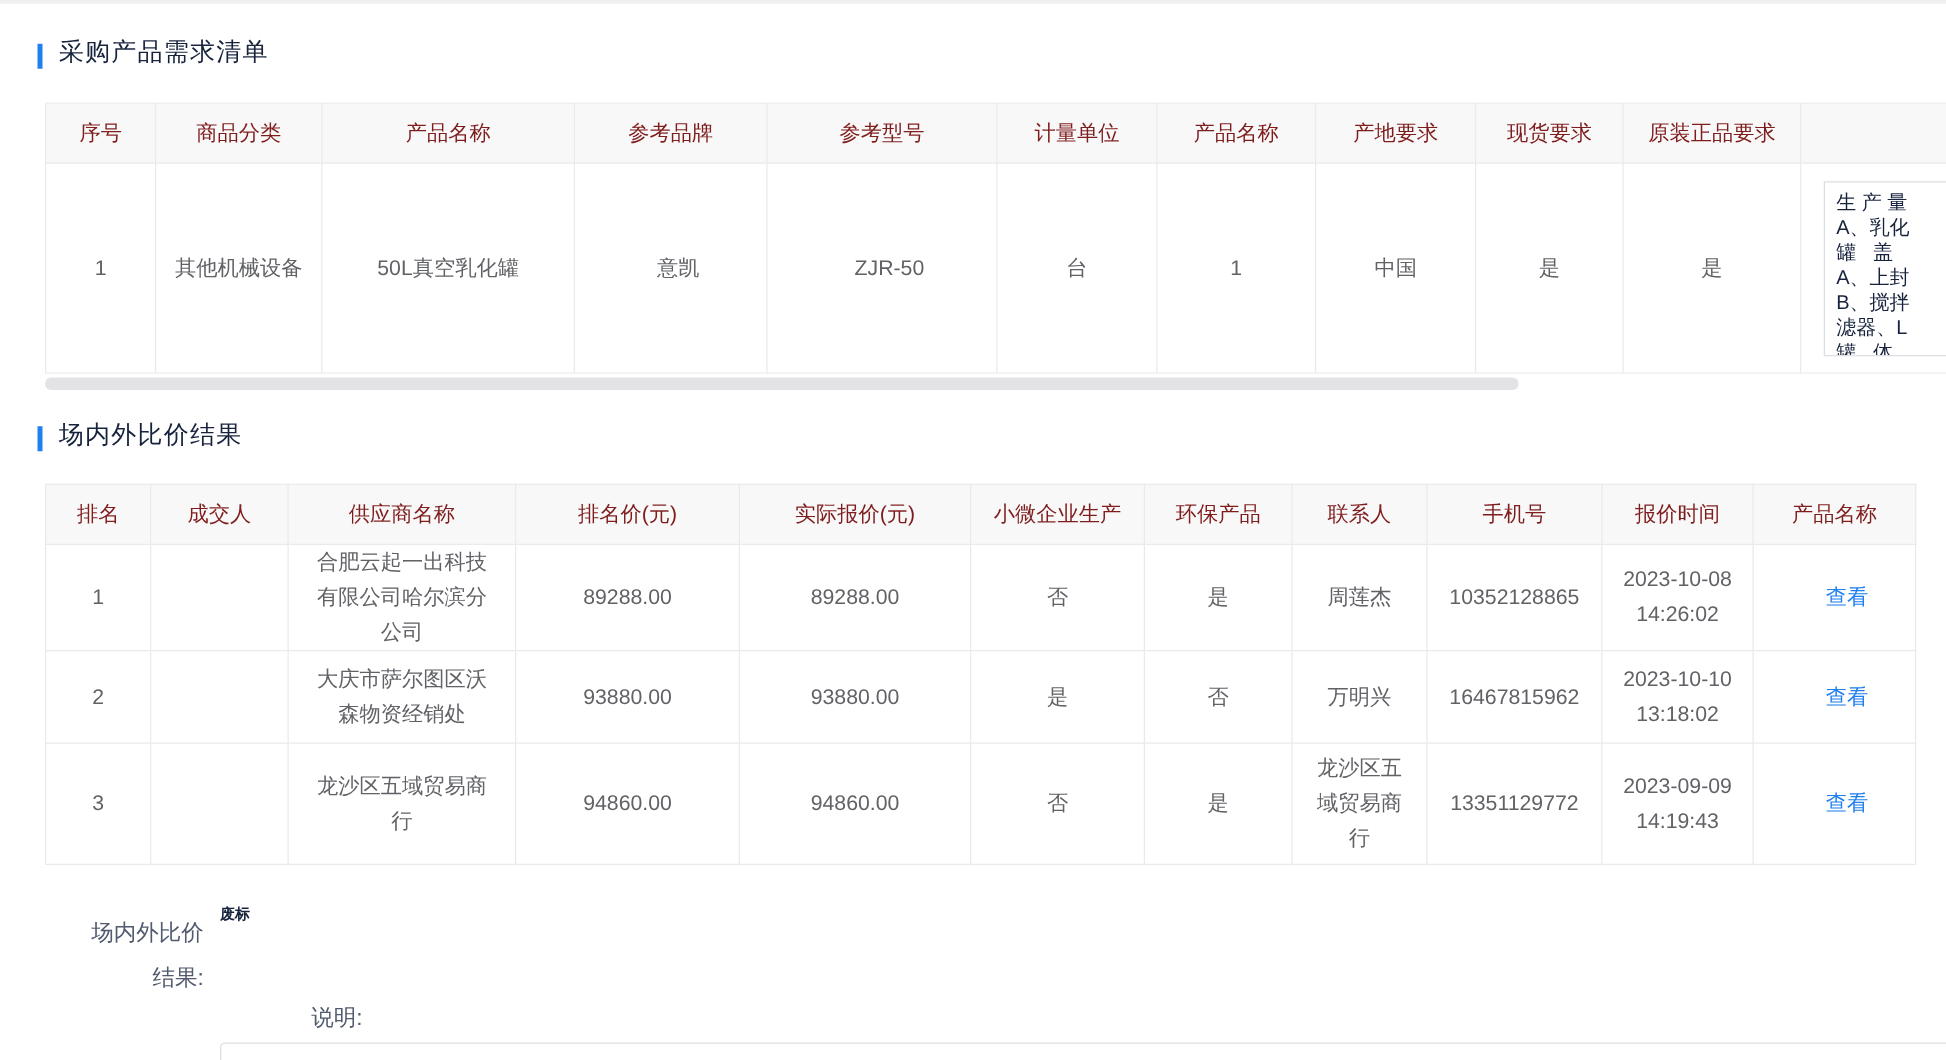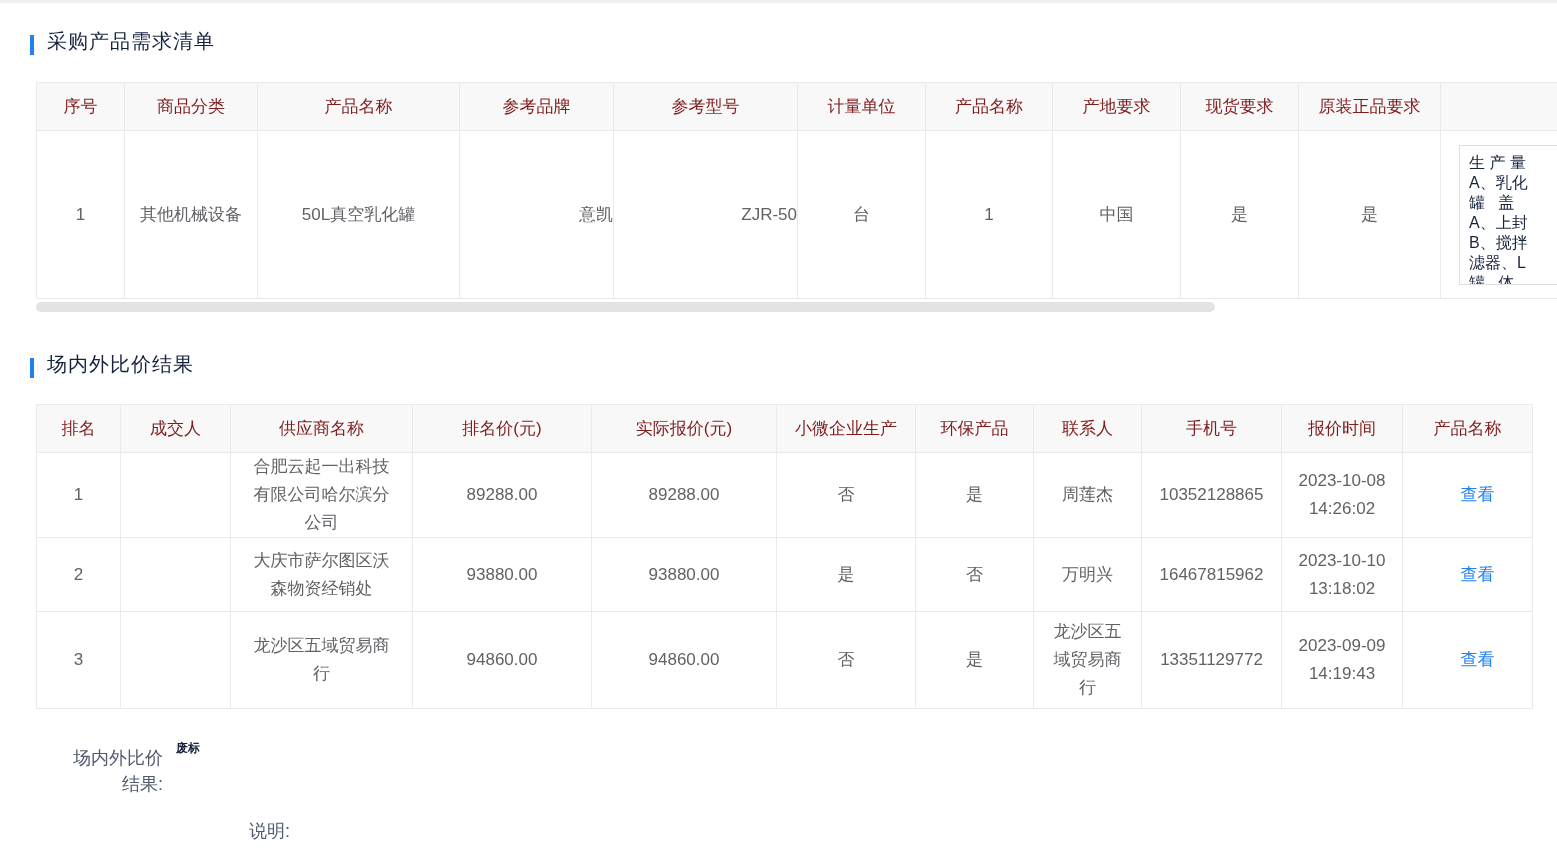--- a/index.html
+++ b/index.html
@@ -23,7 +23,7 @@
   .table1-viewport{margin:27px 0 0 36px;width:1521px;overflow:hidden;}
   .tbl1{width:1800px;}
   .tbl1 td{height:167px;}
-  .tbl1 td.left{text-align:right;padding-left:12px;margin-top:48px;}
+  .tbl1 td.left{text-align:center;padding-left:12px;margin-top:48px;}
   .spec-cell{text-align:left;}
   .spec-box{
     margin-left:18px;width:430px;height:124px;border:1px solid #dcdee2;

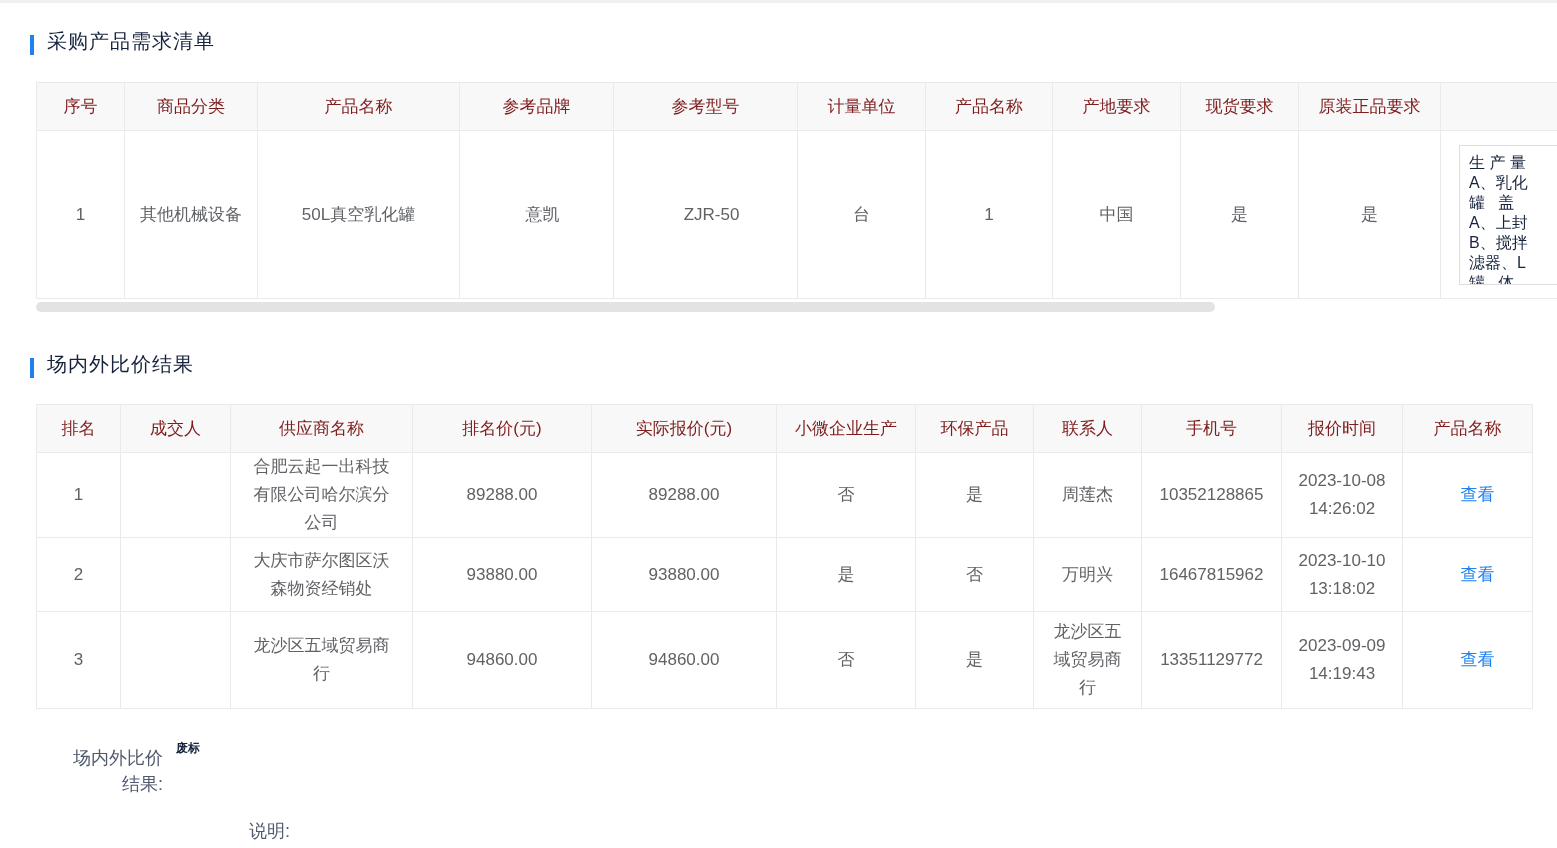--- a/index.html
+++ b/index.html
@@ -121,7 +121,7 @@
   <div class="hthumb"></div>
 </div>
 
-<div class="section-header" style="margin-top:39px;">
+<div class="section-header" style="margin-top:22px;">
   <span class="accent-bar"></span>
   <h2 class="section-title">场内外比价结果</h2>
 </div>

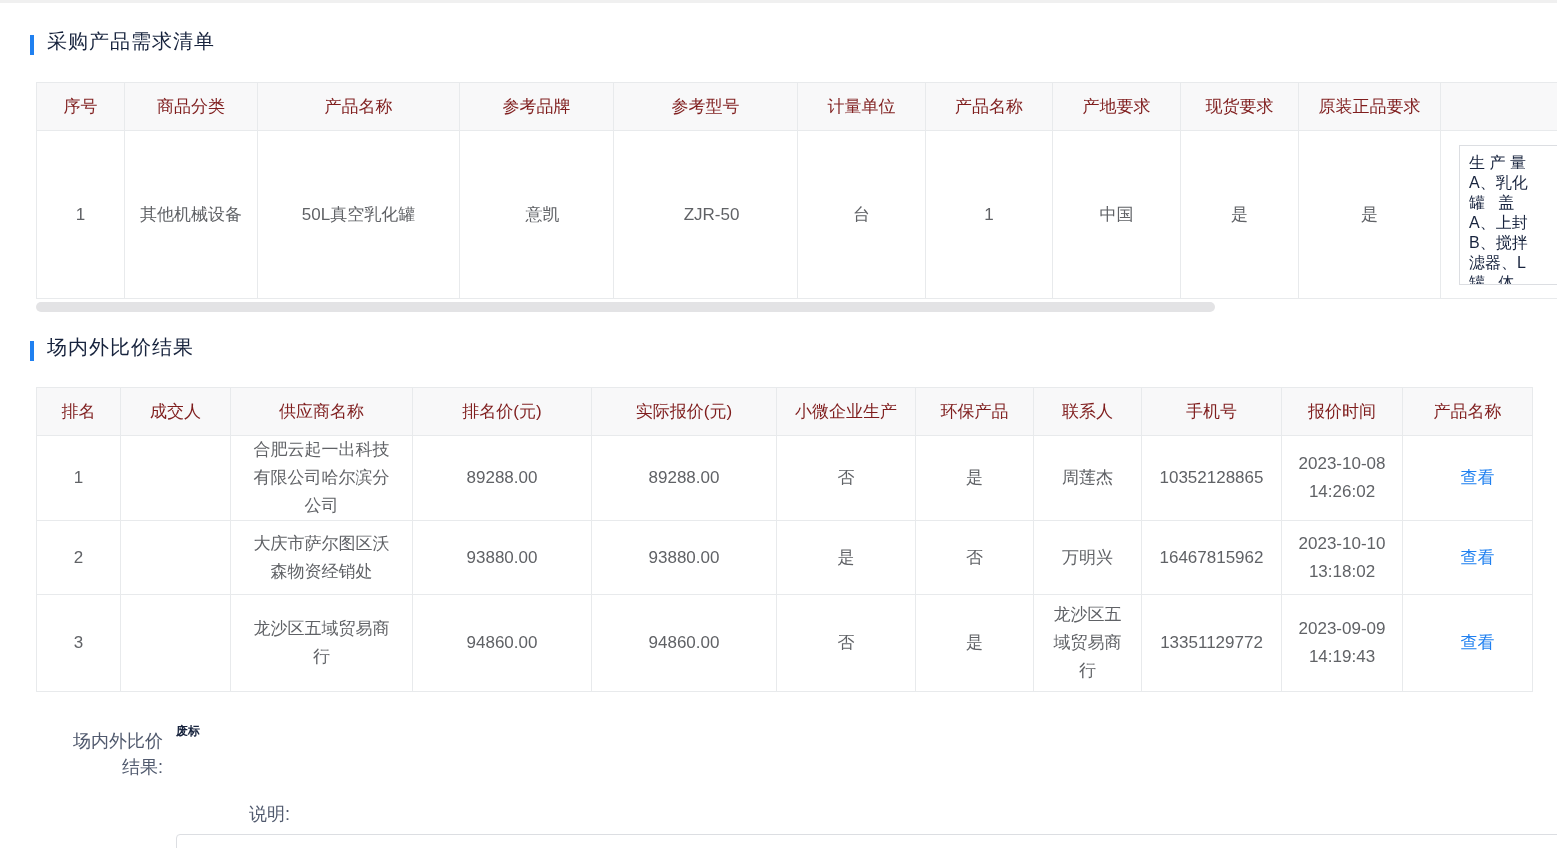--- a/index.html
+++ b/index.html
@@ -44,7 +44,7 @@
   
   .footer{position:relative;height:178px;}
   .result-label{position:absolute;left:63px;top:36px;width:100px;text-align:right;
-    font-size:18px;color:#515a6e;line-height:26px;}
+    font-size:18px;color:#515a6e;line-height:36px;}
   .result-value{position:absolute;left:176px;top:31px;font-size:12px;font-weight:bold;color:#17233d;}
   .note-label{position:absolute;left:176px;top:110px;width:114px;text-align:right;
     font-size:18px;color:#515a6e;}

